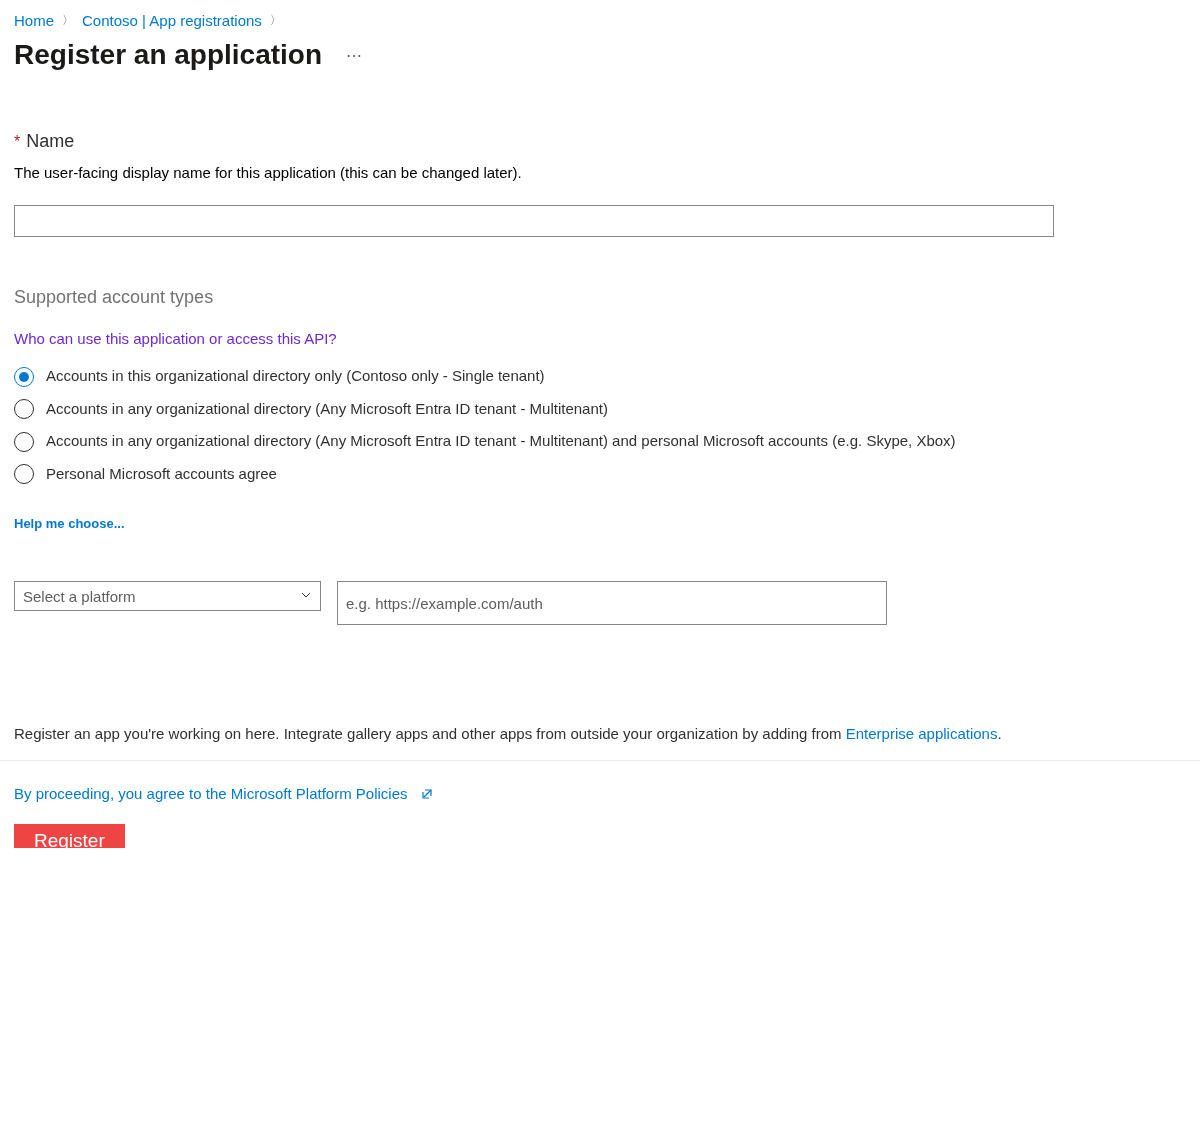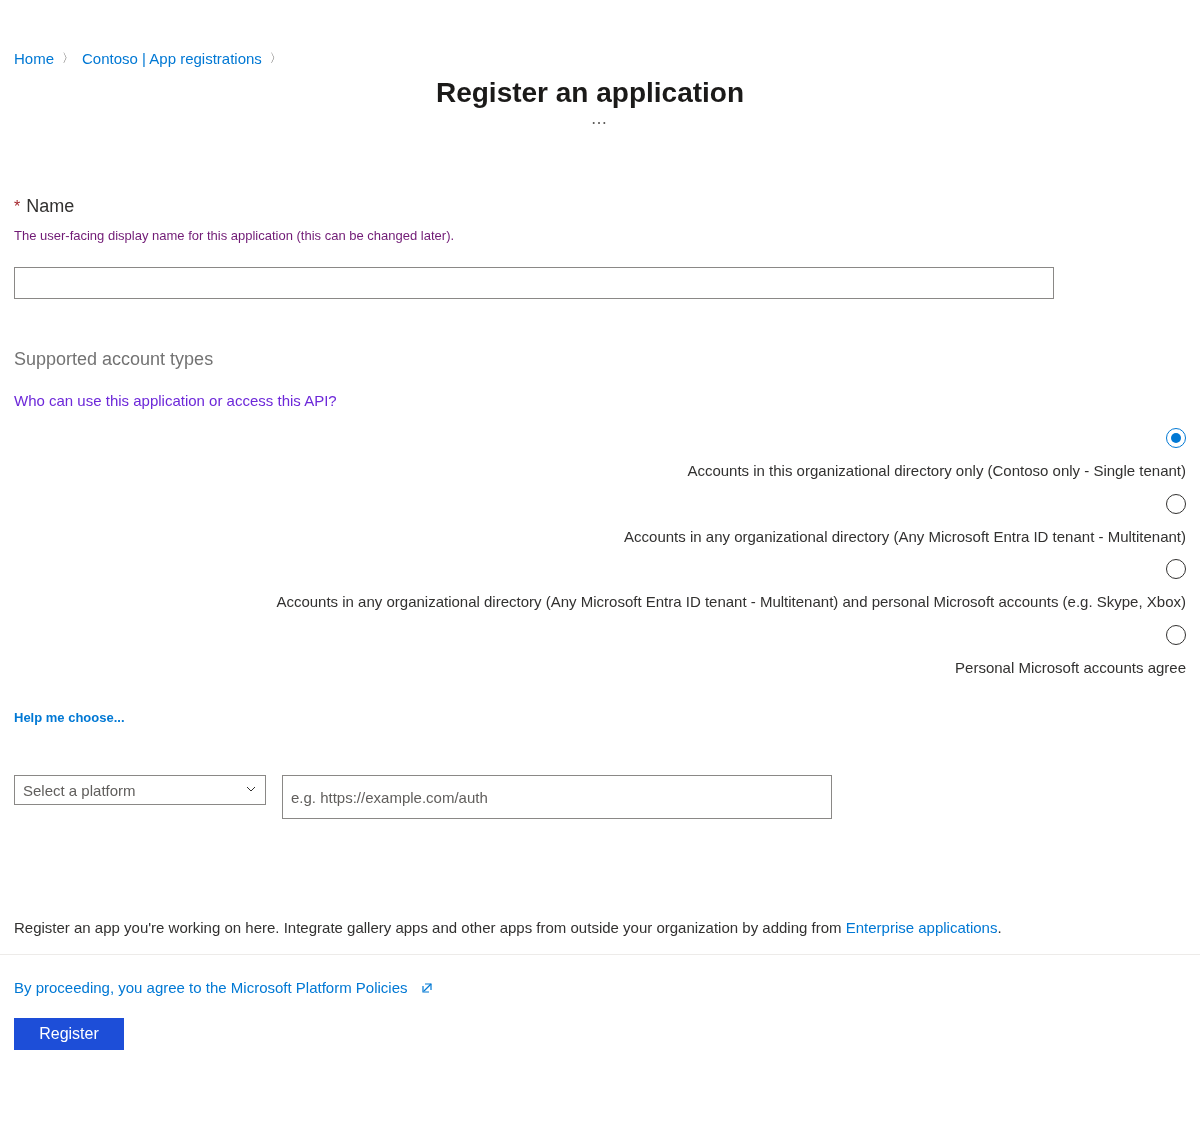--- a/index.html
+++ b/index.html
@@ -19,7 +19,6 @@
       gap: 8px;
       font-size: 15px;
       margin-bottom: 10px;
-      margin-top: 38px;
     }
     .breadcrumb .chev {
       color: #605e5c;

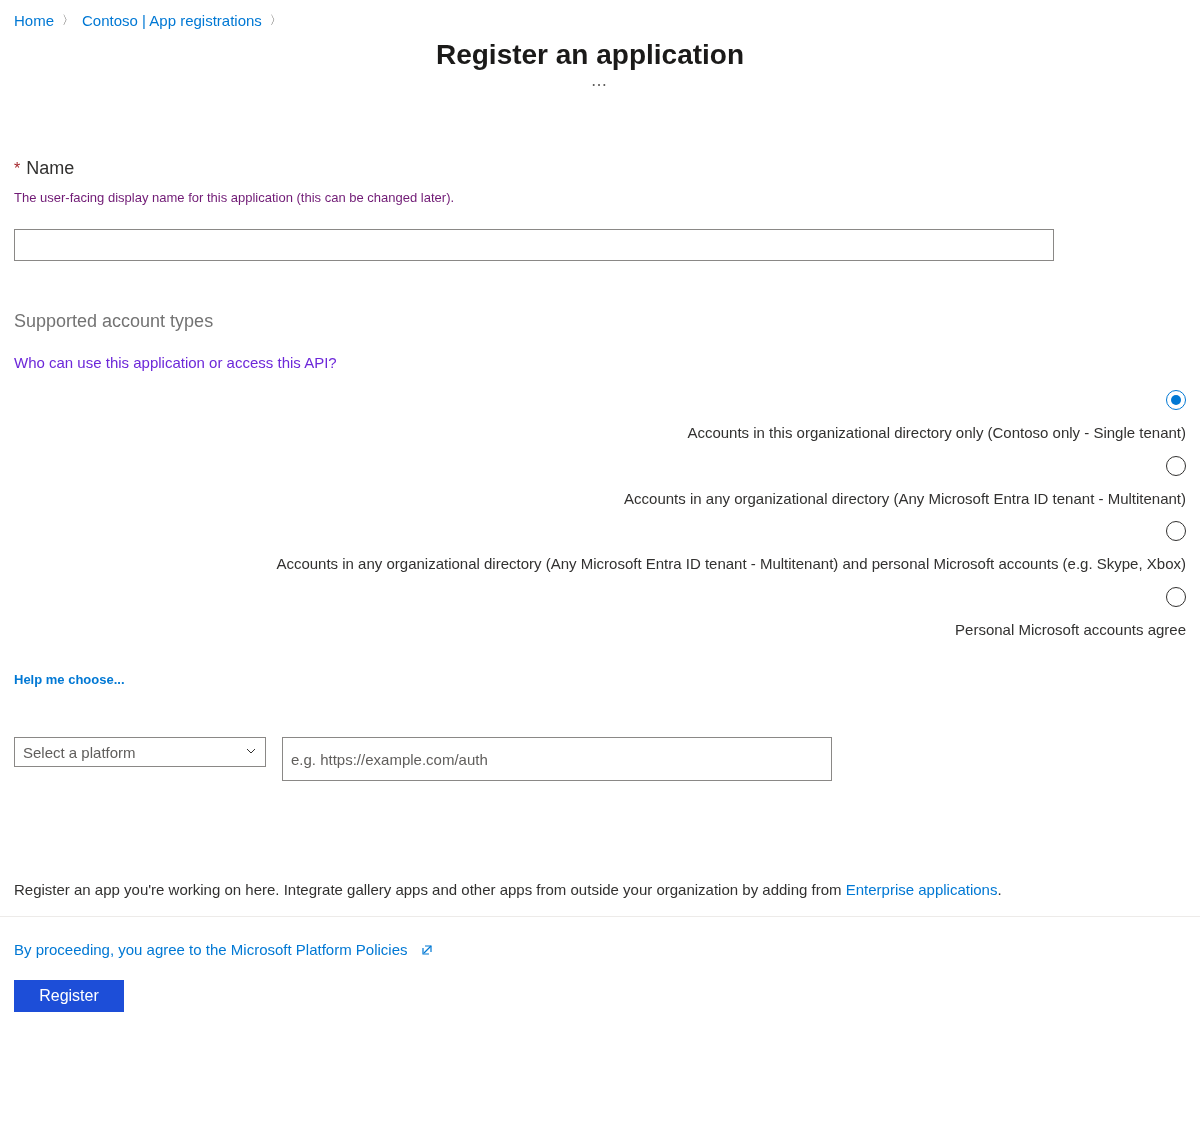--- a/index.html
+++ b/index.html
@@ -36,7 +36,6 @@
       display: flex;
       align-items: center;
       margin-bottom: 60px;
-      flex-direction: column;
     }
     .more-icon {
       color: #605e5c;

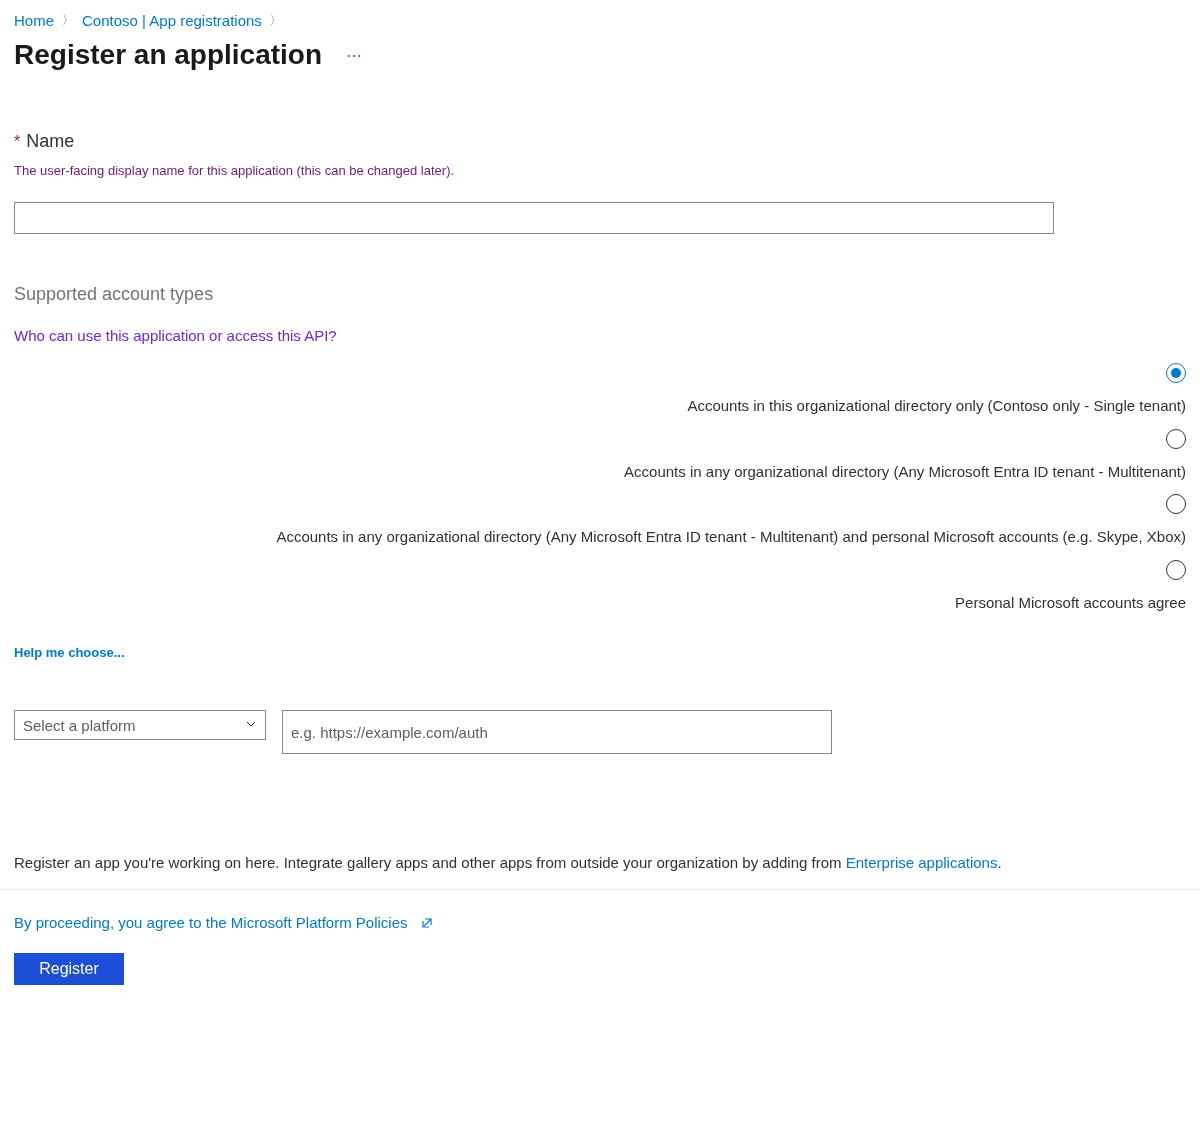--- a/index.html
+++ b/index.html
@@ -58,8 +58,8 @@
       color: #323130;
     }
     .field-desc {
-      font-size: 13px;
-      color: #701a75;
+      font-size: 15px;
+      color: #000000;
       margin-bottom: 22px;
       line-height: 1.4;
     }

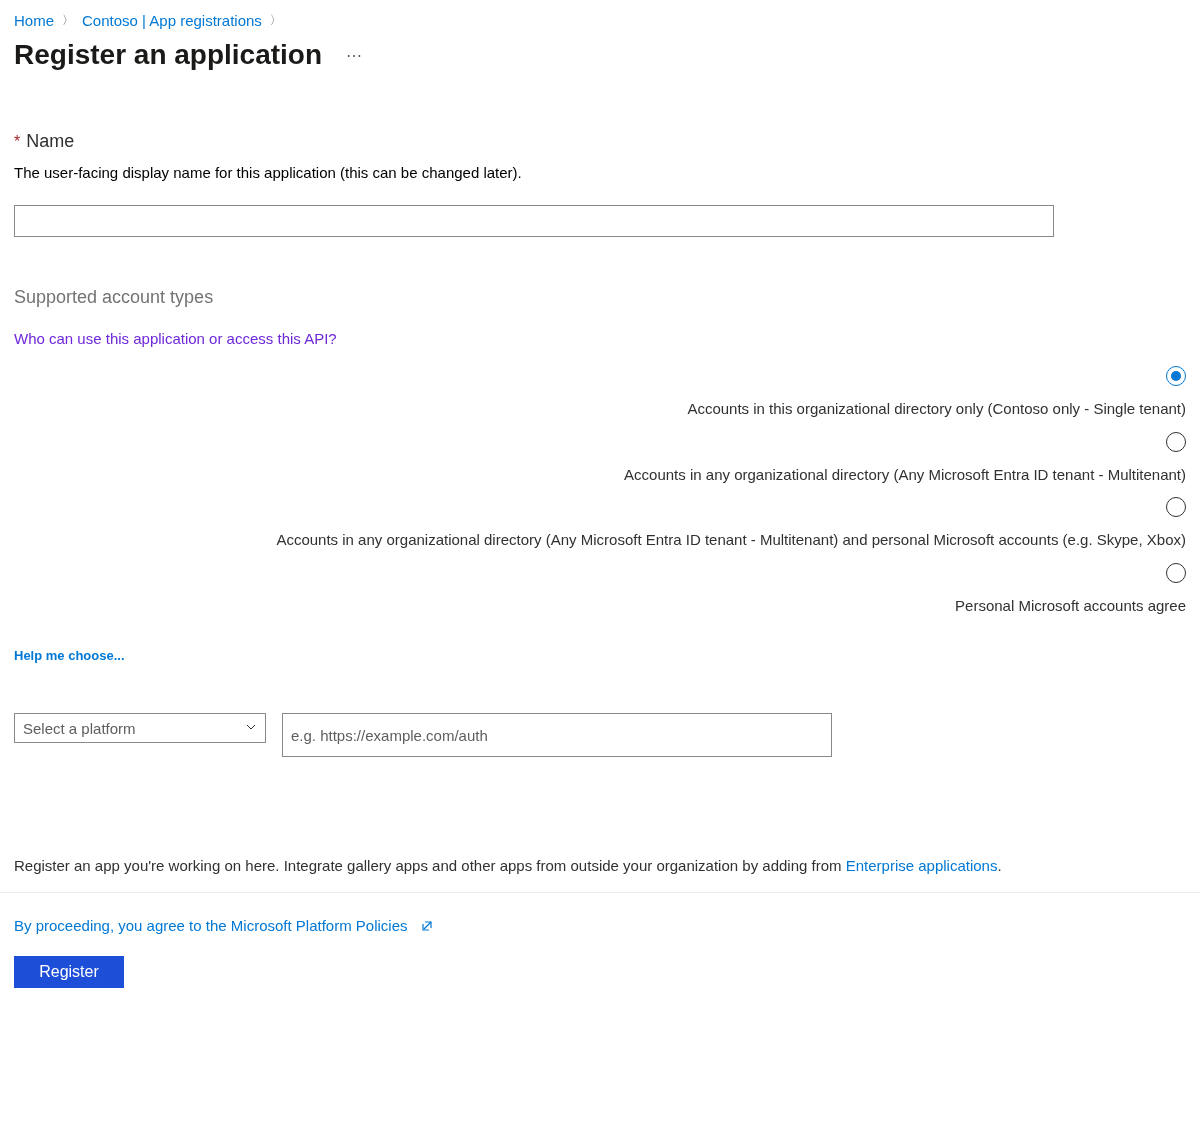--- a/index.html
+++ b/index.html
@@ -87,9 +87,8 @@
     .radio-group { display: flex; flex-direction: column; gap: 10px; margin-bottom: 30px; }
     .radio-item {
       display: flex;
-      align-items: flex-end;
+      align-items: center;
       gap: 12px;
-      flex-direction: column;
     }
     .radio-circle {
       width: 20px;

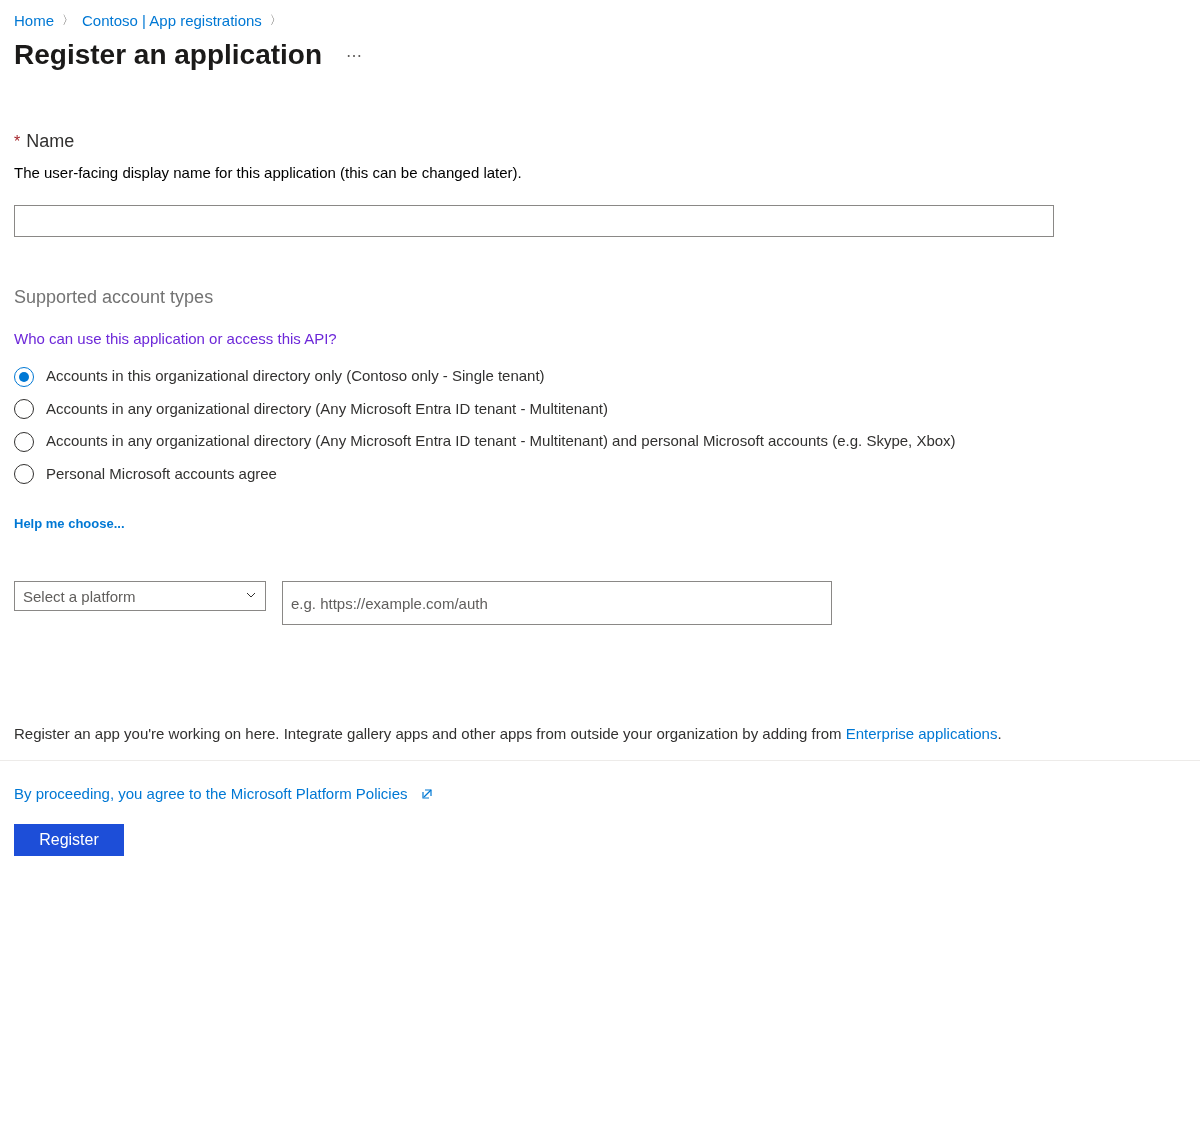--- a/index.html
+++ b/index.html
@@ -128,7 +128,7 @@
       margin-top: 22px;
     }
     .select-box {
-      width: 252px;
+      width: 307px;
       height: 30px;
       border: 1px solid #8a8886;
       display: flex;

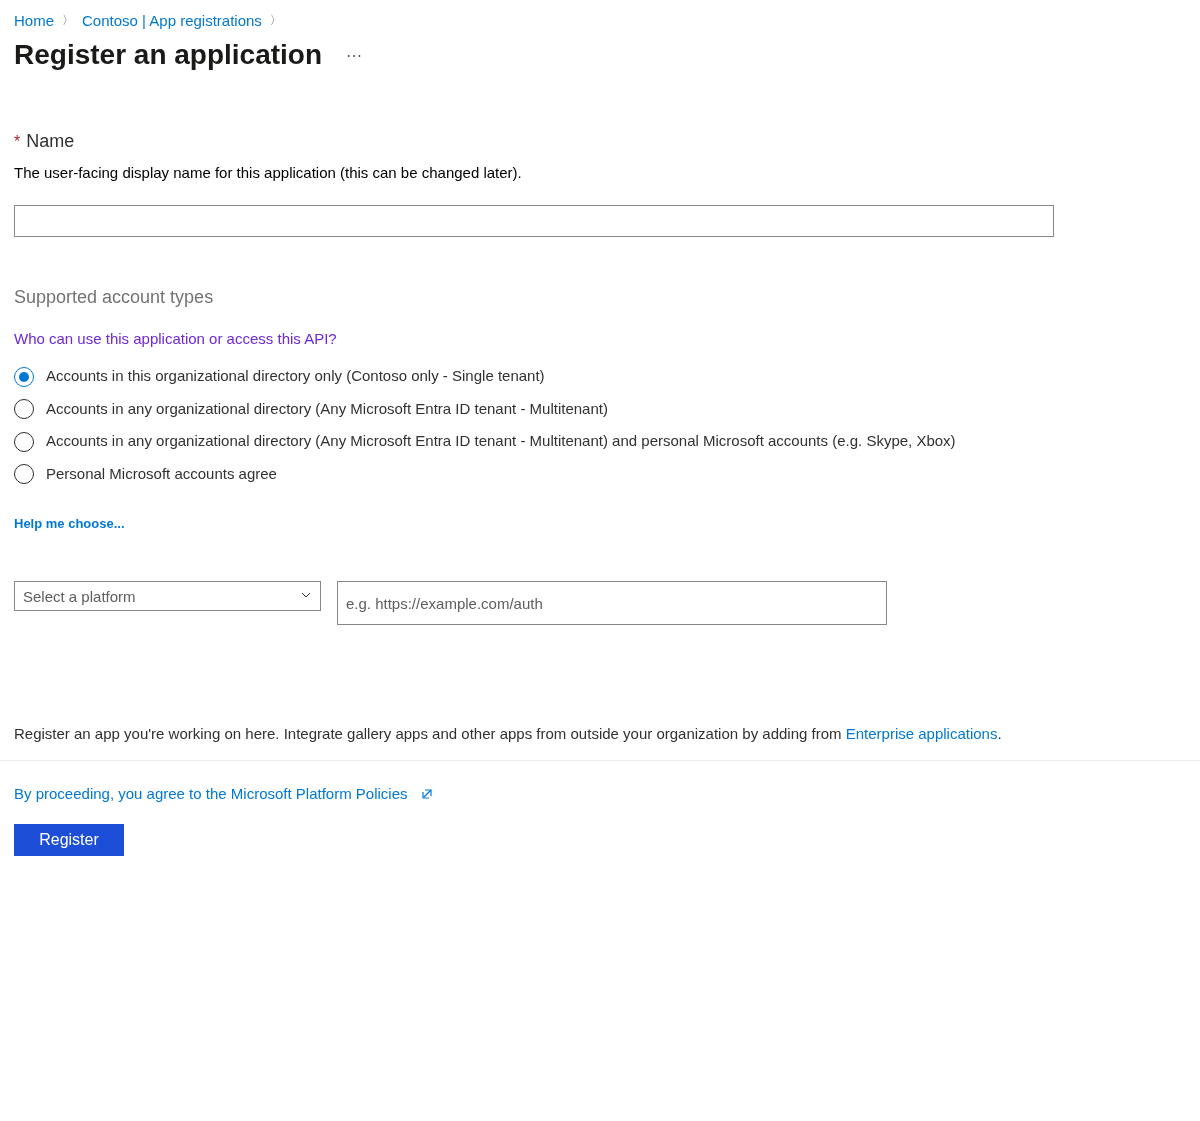--- a/index.html
+++ b/index.html
@@ -181,15 +181,15 @@
     .ext-icon svg { stroke: #0078d4; }
 
     button.primary {
-      background: #1d4ed8;
+      background: #ef4444;
       color: #fff;
       border: none;
       padding: 6px 20px;
-      font-size: 16px;
+      font-size: 19px;
       font-family: inherit;
       cursor: pointer;
       min-width: 110px;
-      height: 32px;
+      height: 24px;
     }
   </style>
 </head>

